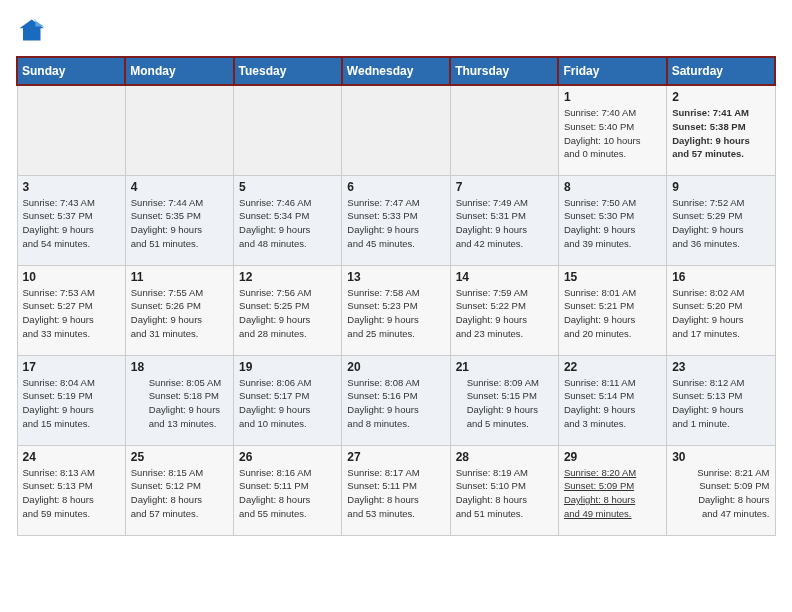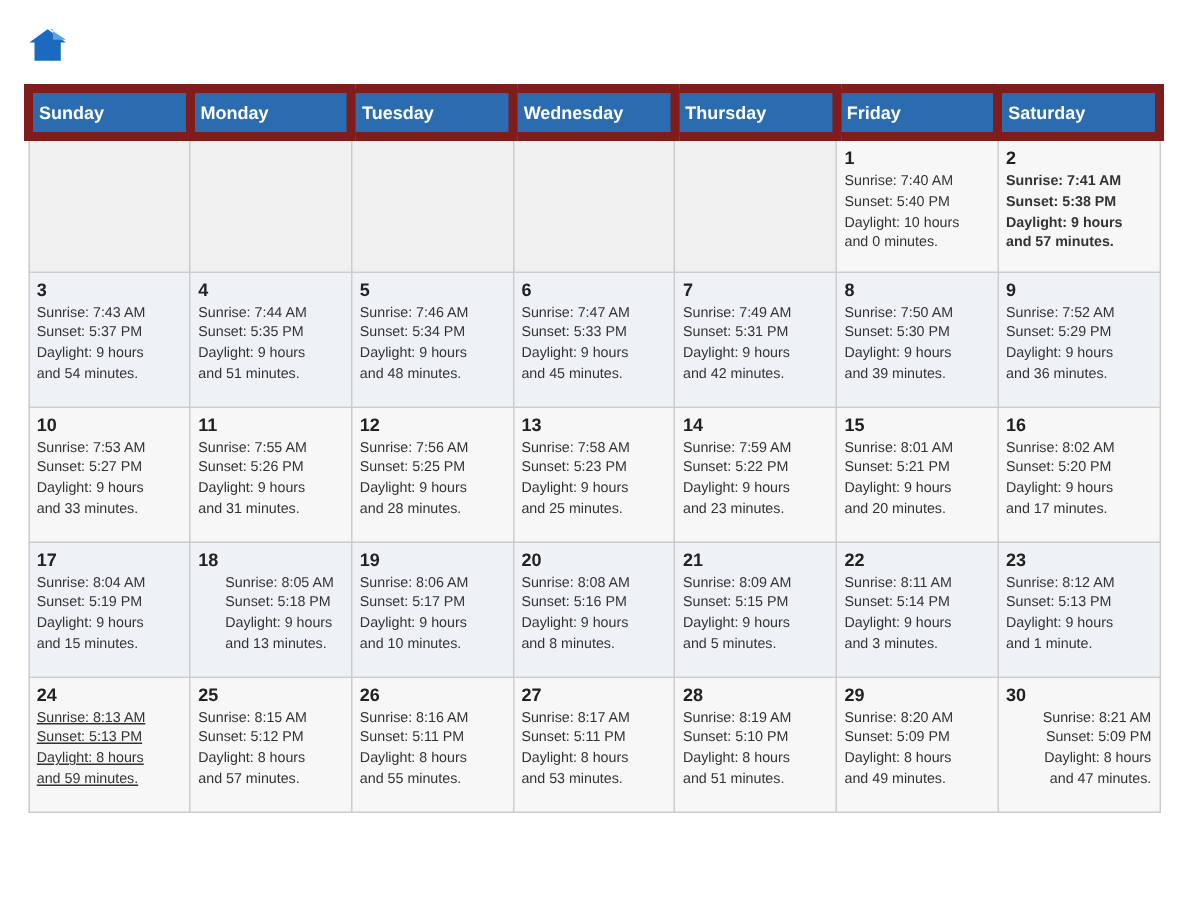--- a/index.html
+++ b/index.html
@@ -66,7 +66,7 @@
       font-weight: bold;
       padding: 6px 4px;
       text-align: left;
-      border: 6px solid #7f1d1d;
+      border: 2px solid #7f1d1d;
     }
     .calendar td {
       border: 1px solid #ccc;

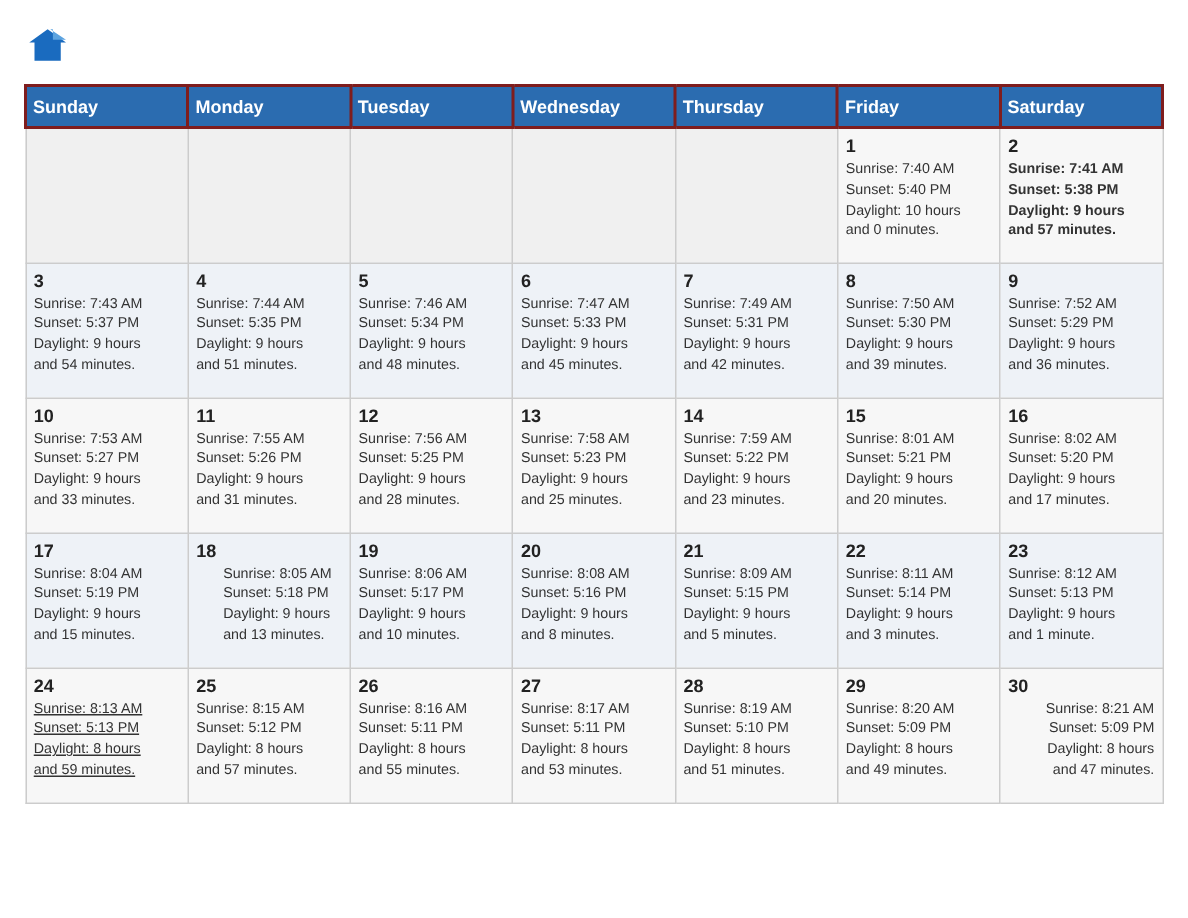--- a/index.html
+++ b/index.html
@@ -286,7 +286,7 @@
         </td>
         <td>
           <span class="day-num">21</span>
-          <div class="day-info" style="white-space: pre-line;">Sunrise: 8:09 AM
+          <div class="day-info" style="white-space: pre-line; margin-left: 11px;">Sunrise: 8:09 AM
 Sunset: 5:15 PM
 Daylight: 9 hours
 and 5 minutes.</div>

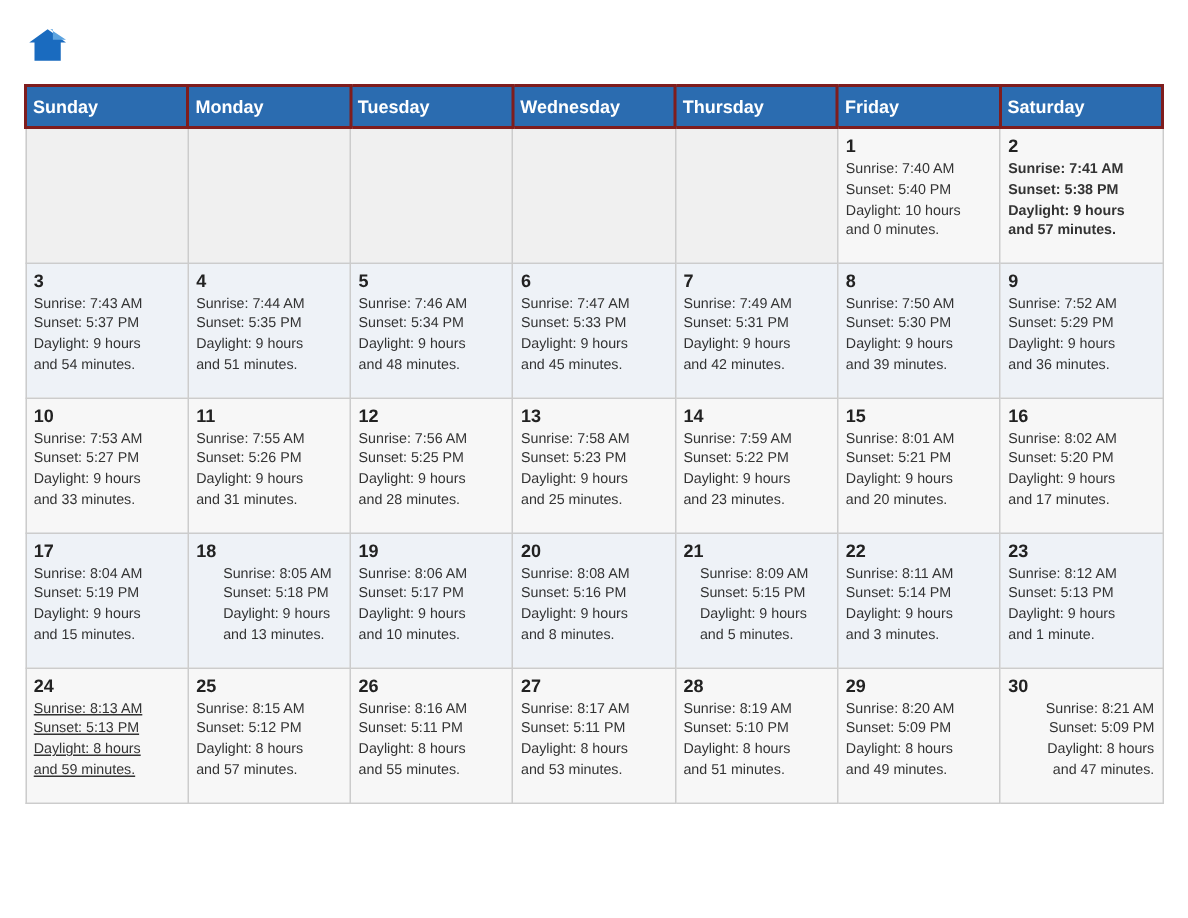--- a/index.html
+++ b/index.html
@@ -309,7 +309,7 @@
       <tr>
         <td>
           <span class="day-num">24</span>
-          <div class="day-info" style="white-space: pre-line; text-decoration: underline;">Sunrise: 8:13 AM
+          <div class="day-info" style="white-space: pre-line;">Sunrise: 8:13 AM
 Sunset: 5:13 PM
 Daylight: 8 hours
 and 59 minutes.</div>

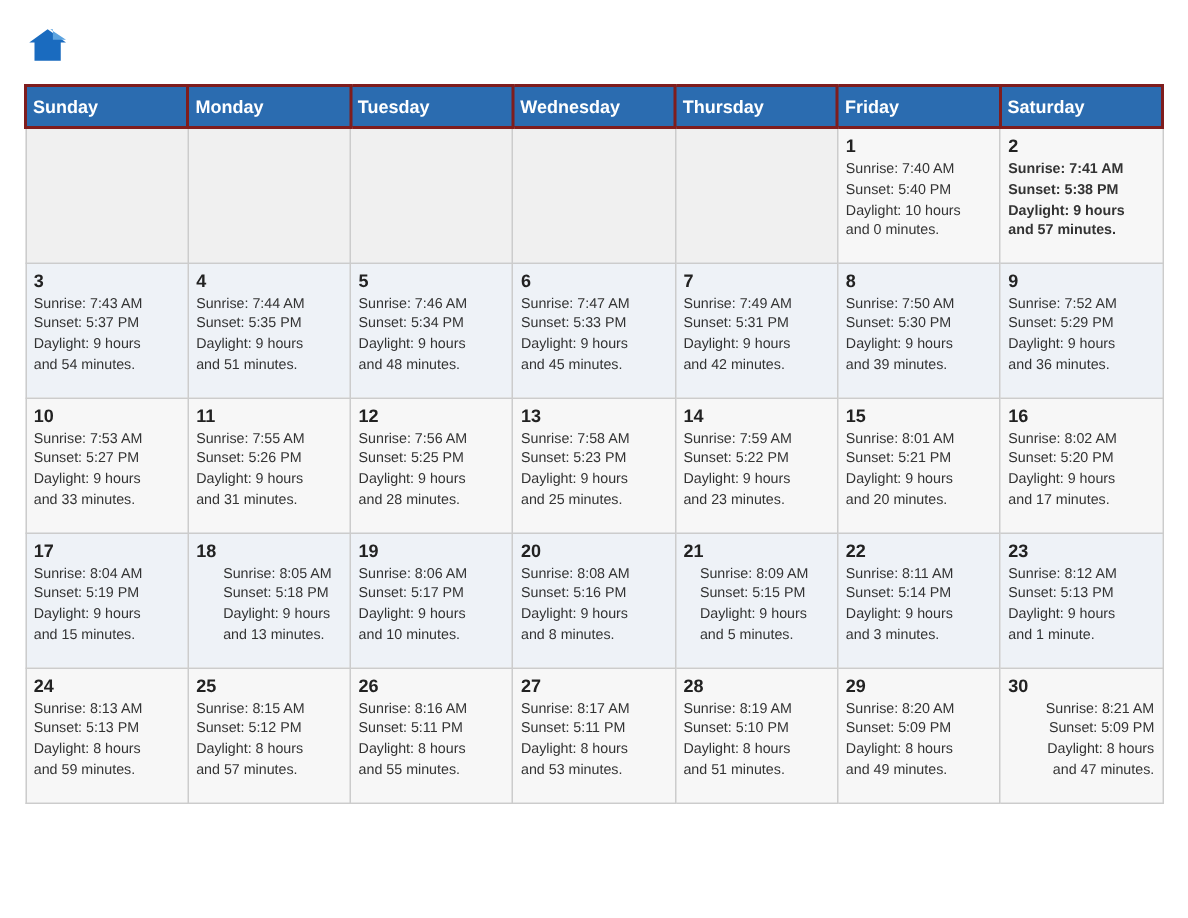--- a/index.html
+++ b/index.html
@@ -344,7 +344,7 @@
         </td>
         <td>
           <span class="day-num">29</span>
-          <div class="day-info" style="white-space: pre-line;">Sunrise: 8:20 AM
+          <div class="day-info" style="white-space: pre-line; text-decoration: underline;">Sunrise: 8:20 AM
 Sunset: 5:09 PM
 Daylight: 8 hours
 and 49 minutes.</div>

